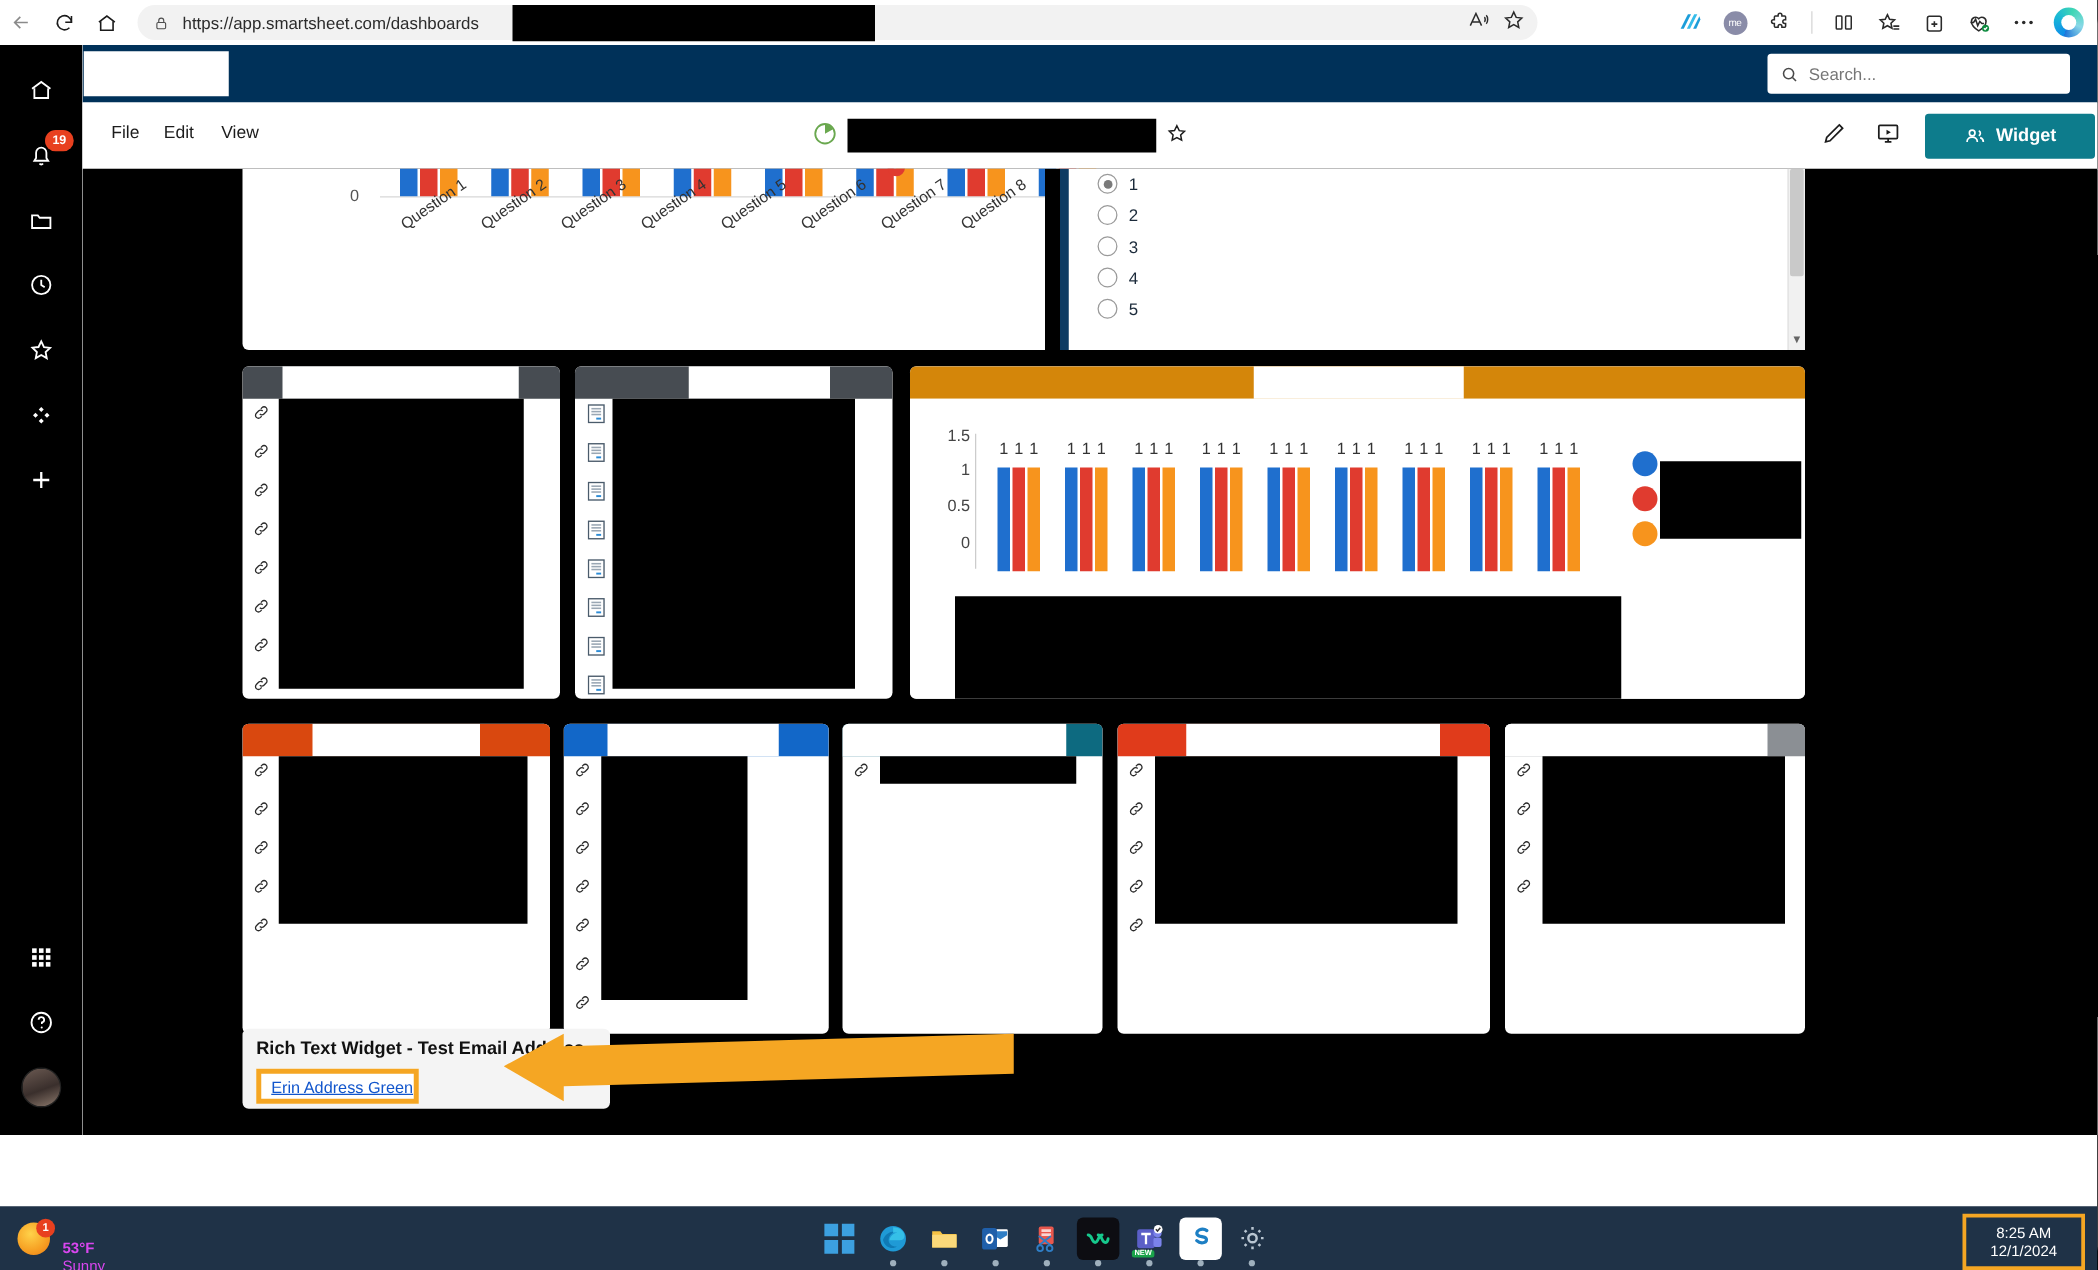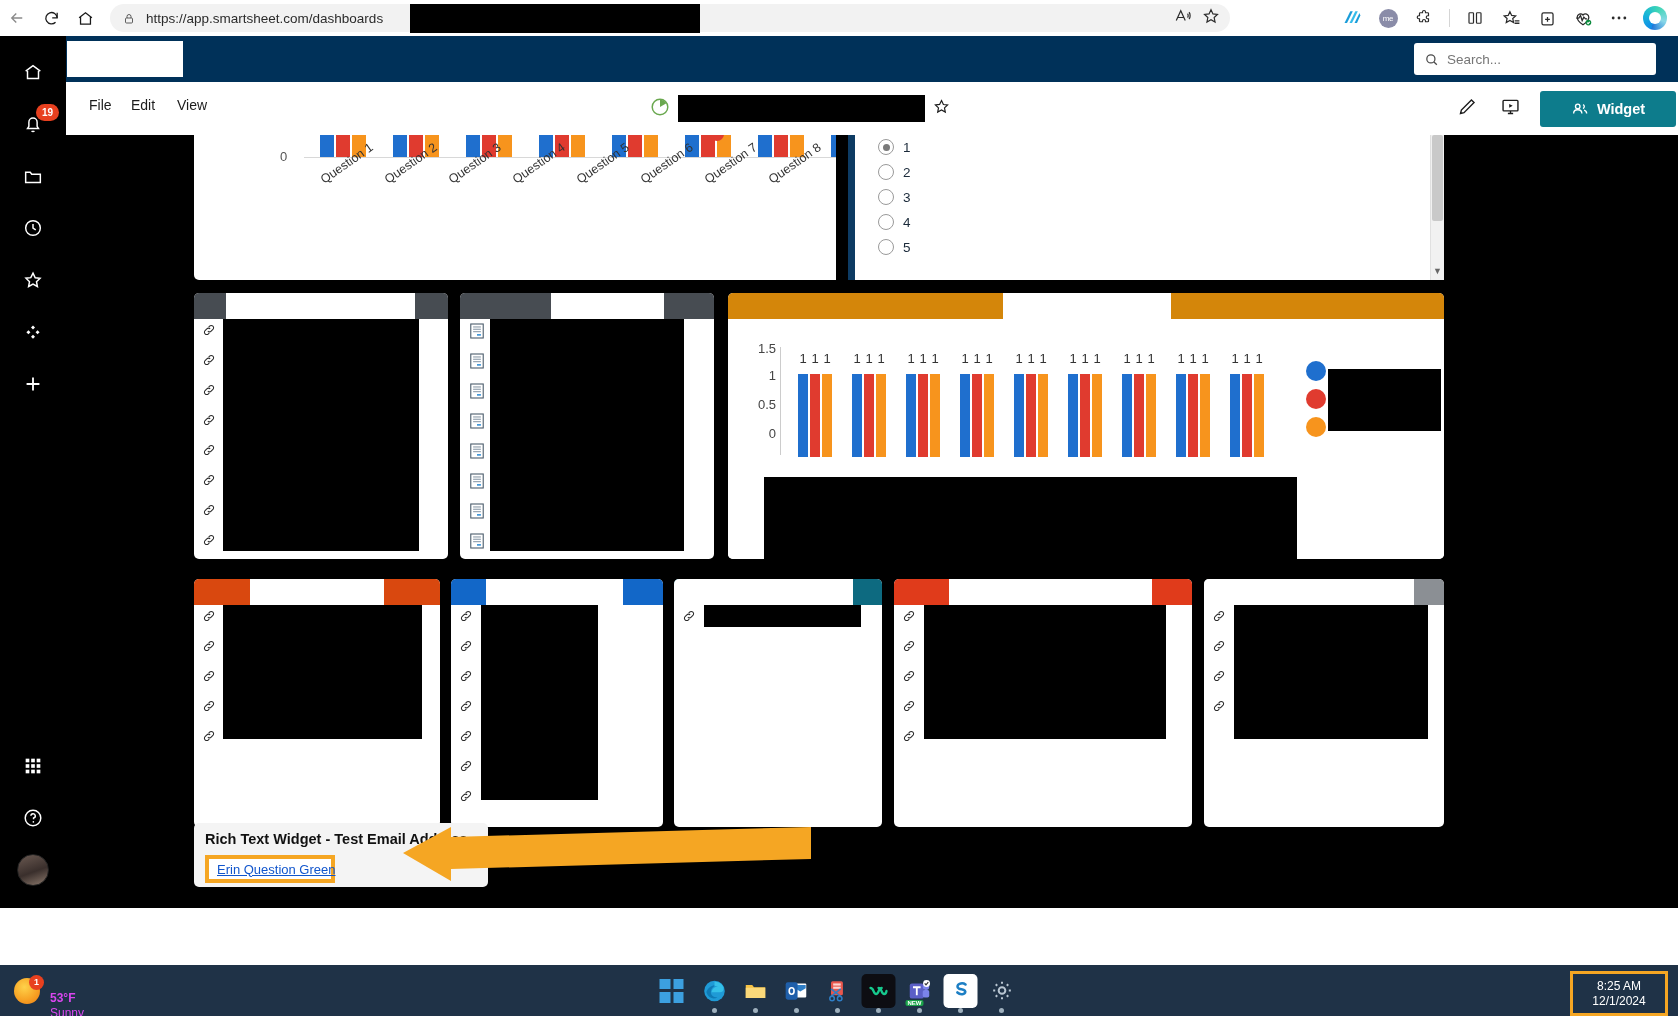--- a/index.html
+++ b/index.html
@@ -838,7 +838,7 @@
       <div class="rt-card">
         <div class="rt-title">Rich Text Widget - Test Email Address</div>
         <div class="rt-linkbox">
-          <span class="rt-link">Erin Question Green</span>
+          <span class="rt-link">Erin Address Green</span>
         </div>
       </div>
 

